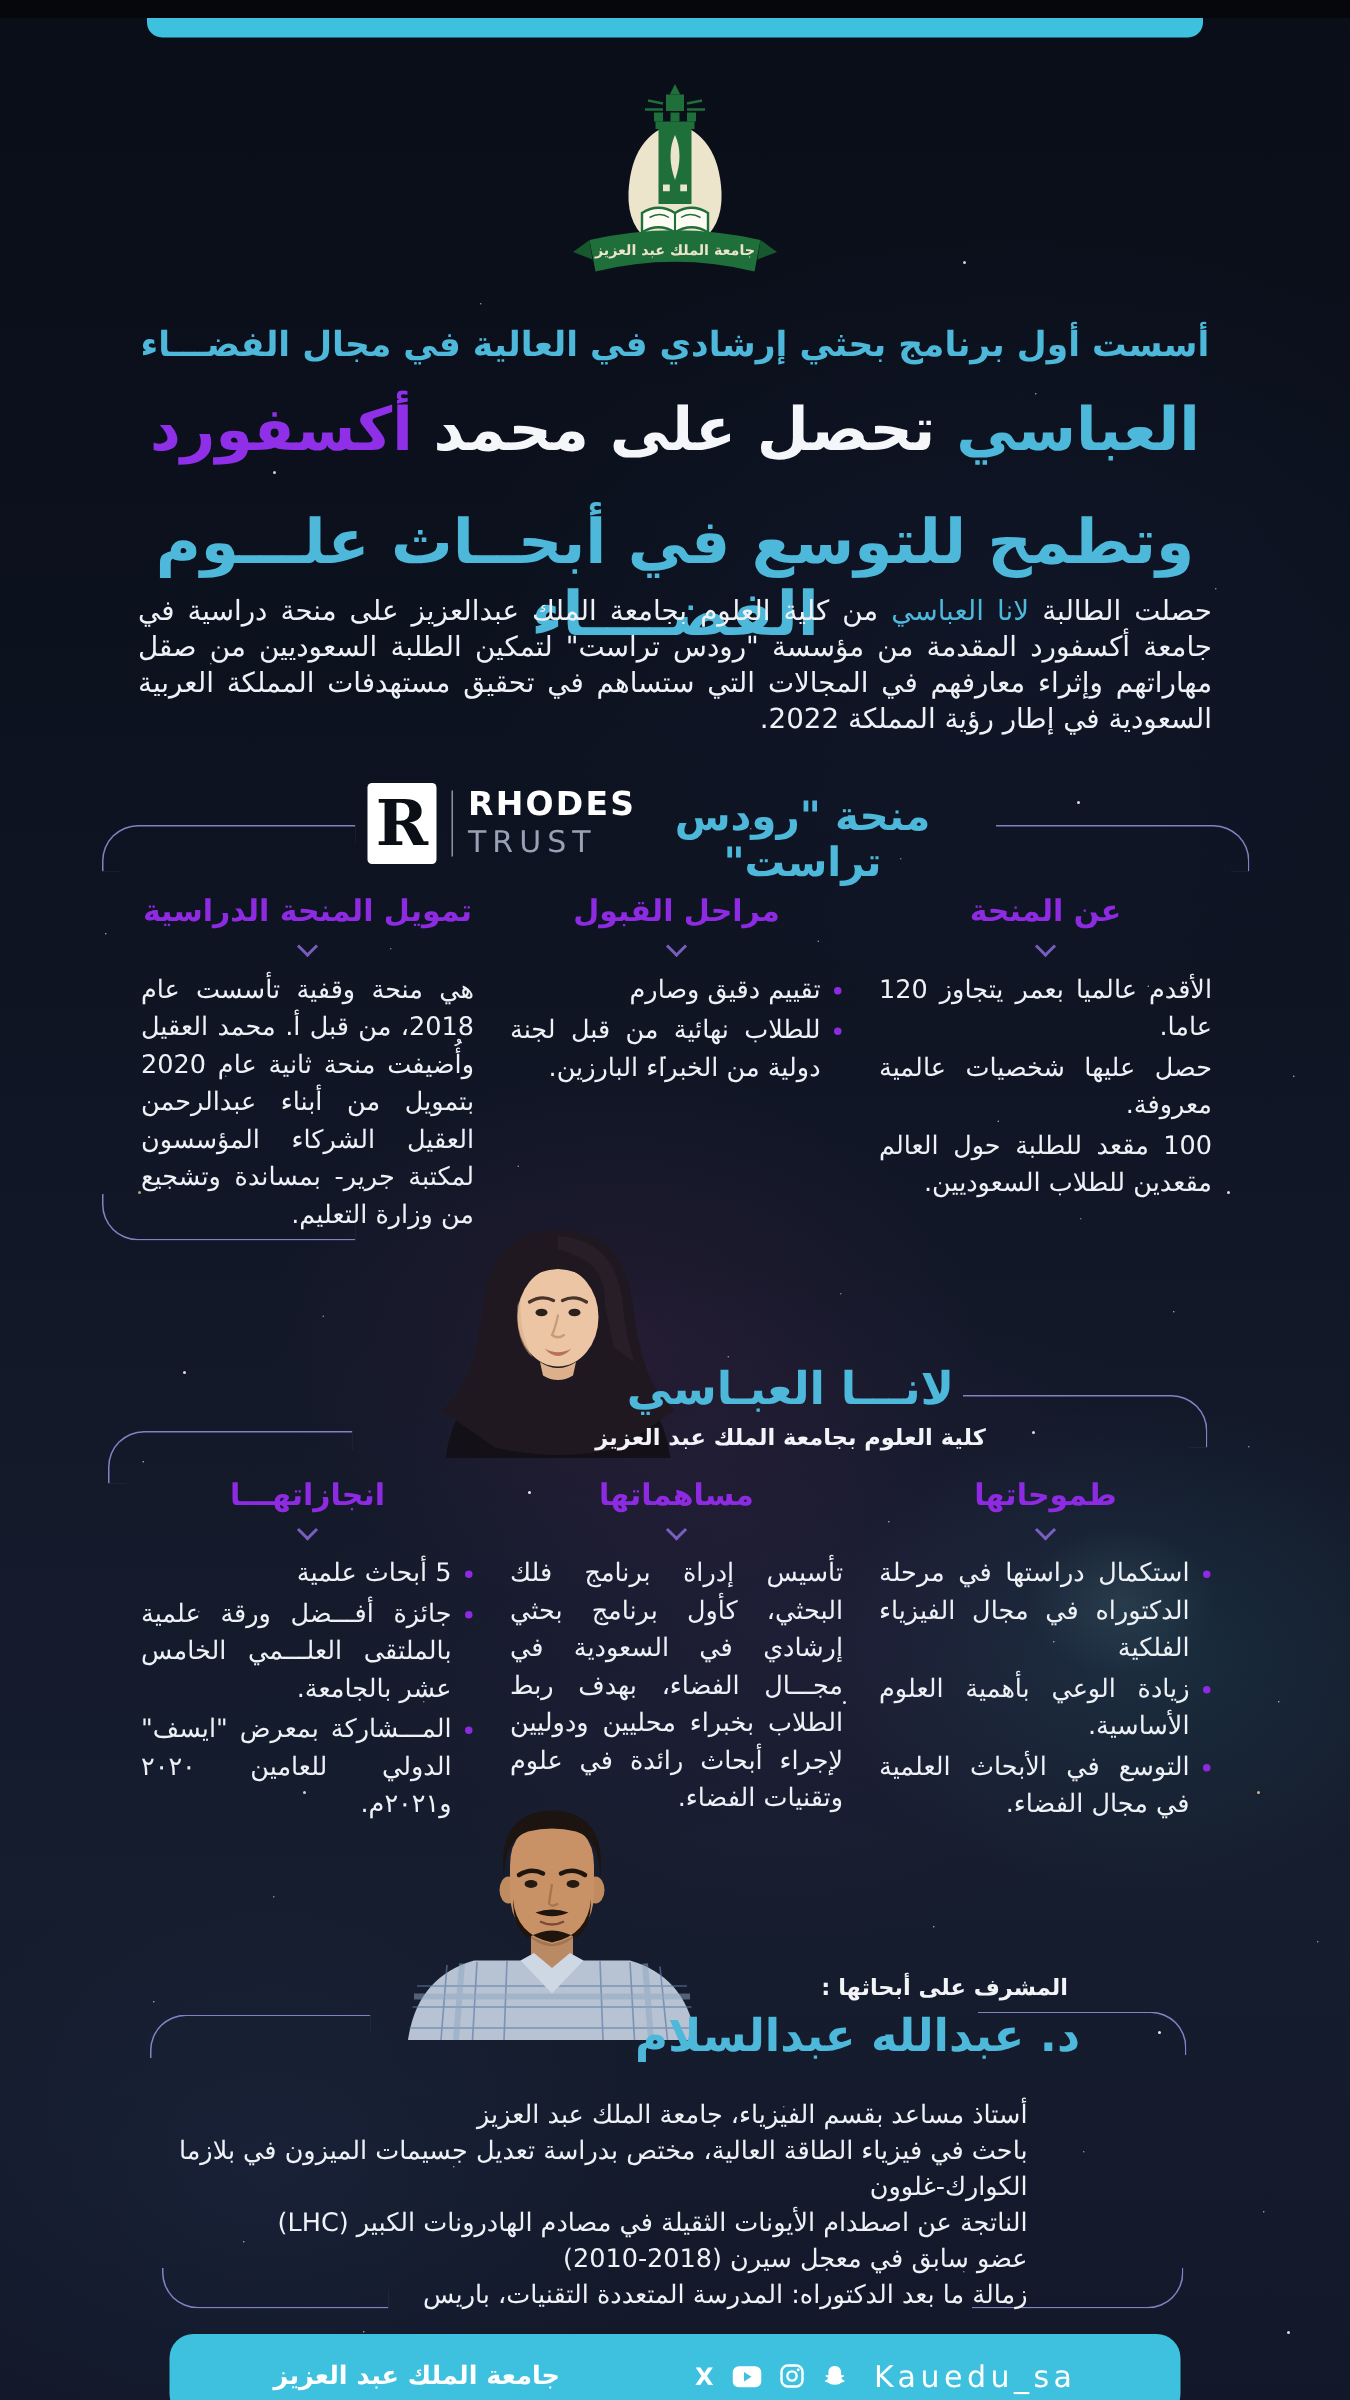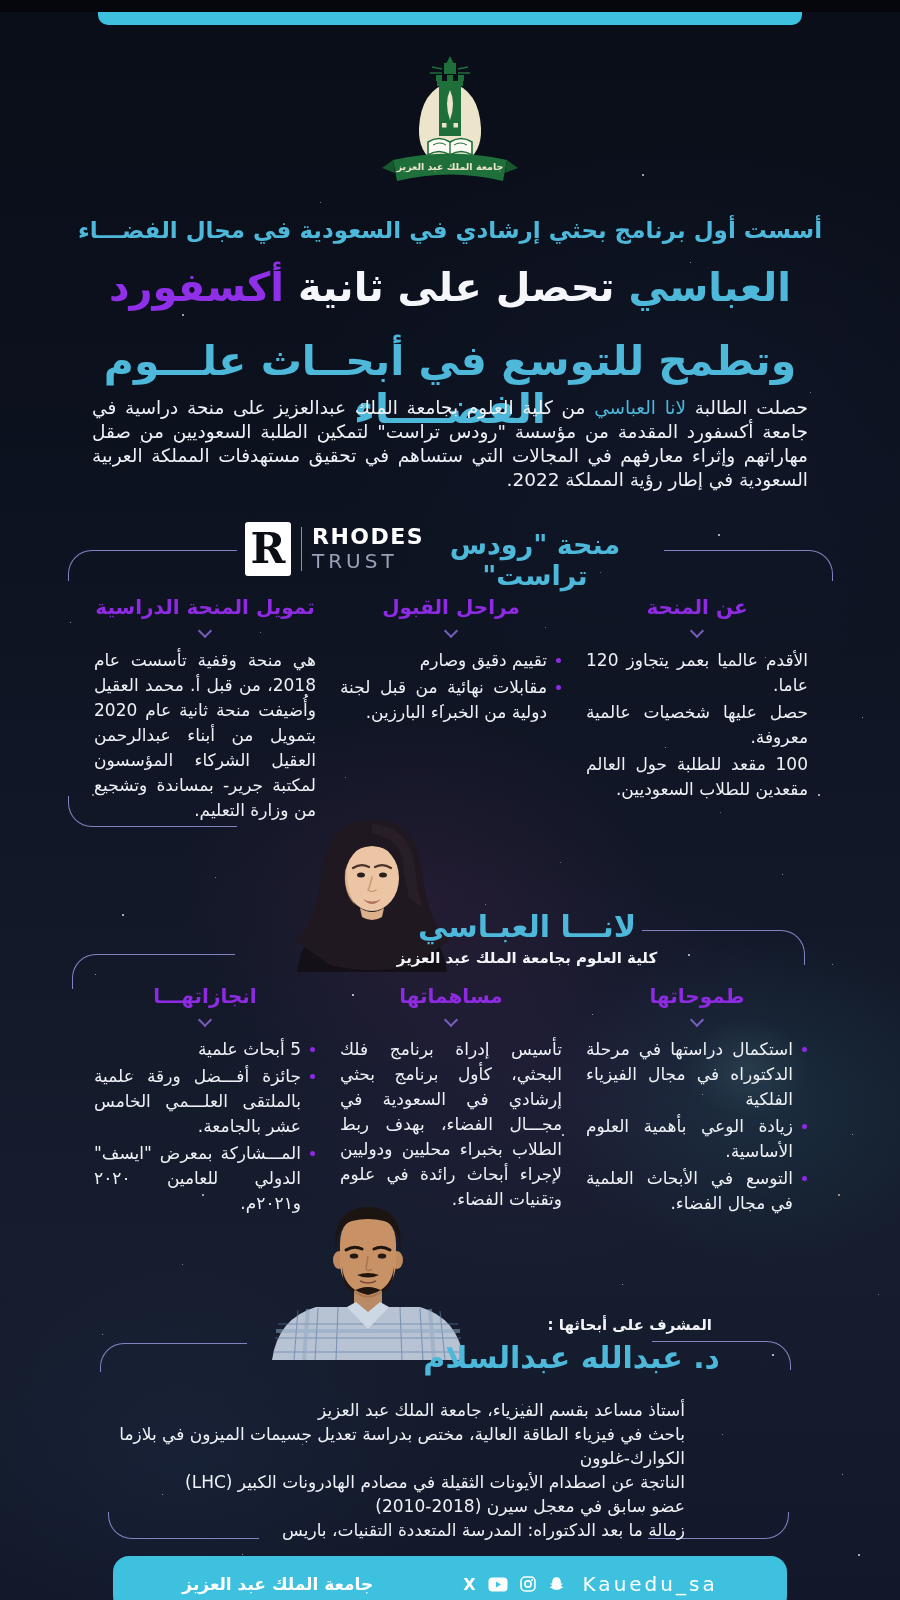--- a/index.html
+++ b/index.html
@@ -127,7 +127,7 @@
     </svg>
   </div>
 
-  <div class="abs title1">أسست أول برنامج بحثي إرشادي في السعودية في مجال الفضـــاء</div>
+  <div class="abs title1">أسست أول برنامج بحثي إرشادي في العالية في مجال الفضـــاء</div>
   <div class="abs title2"><span class="t-cyan">العباسي </span><span>تحصل على ثانية </span><span class="t-purple">أكسفورد</span></div>
   <div class="abs title3">وتطمح للتوسع في أبحــاث علـــوم الفضــــاء</div>
 

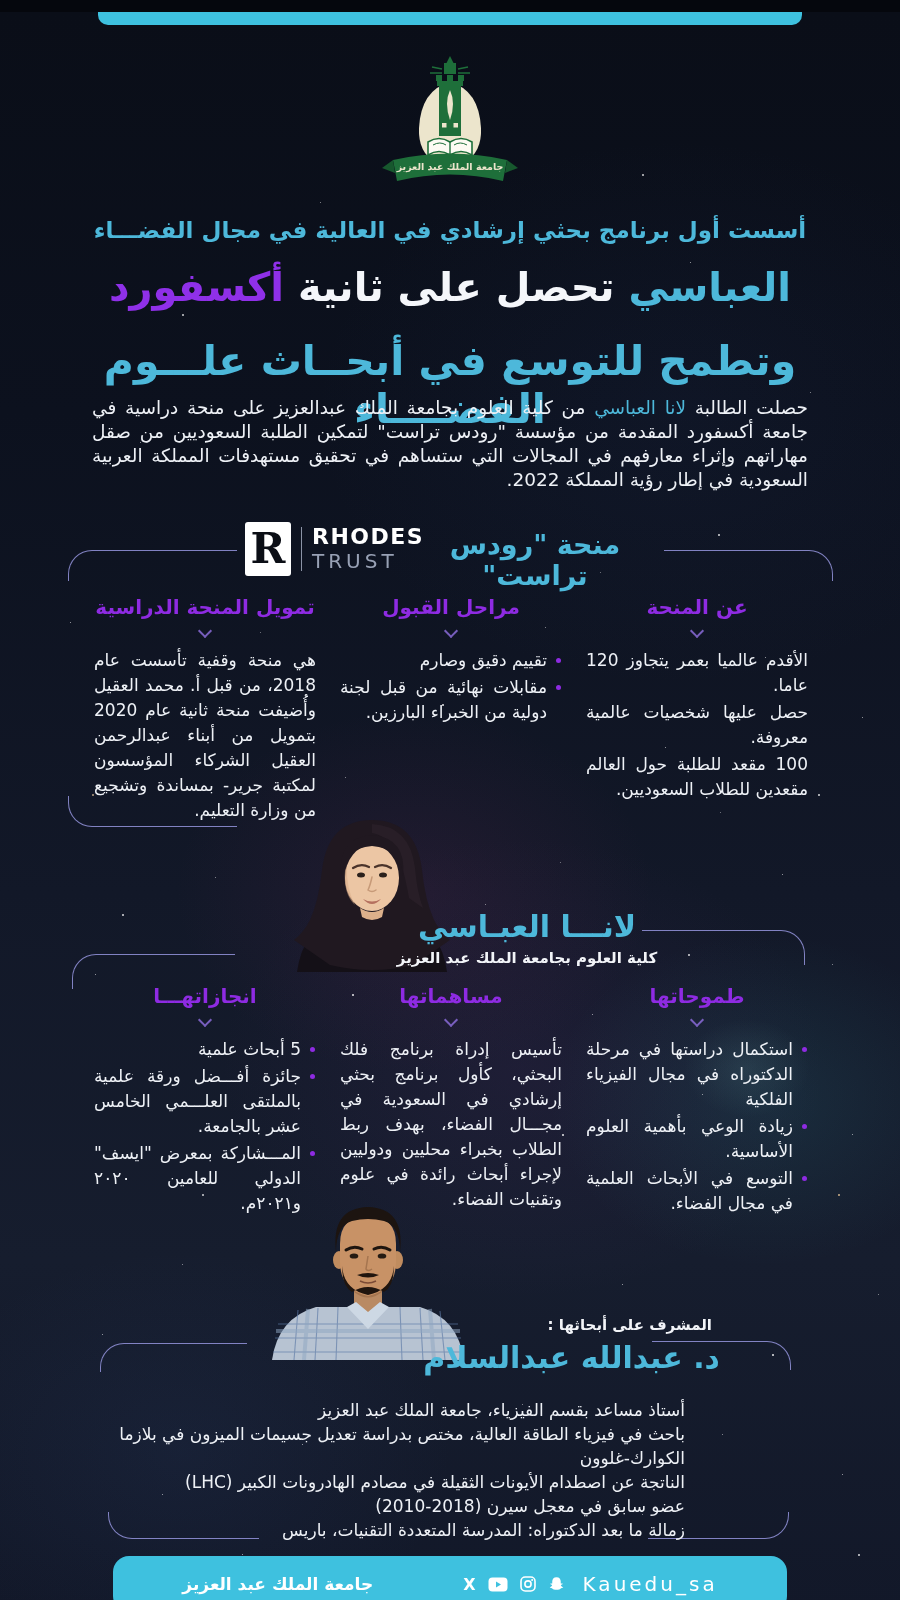--- a/index.html
+++ b/index.html
@@ -128,7 +128,7 @@
   </div>
 
   <div class="abs title1">أسست أول برنامج بحثي إرشادي في العالية في مجال الفضـــاء</div>
-  <div class="abs title2"><span class="t-cyan">العباسي </span><span>تحصل على ثانية </span><span class="t-purple">أكسفورد</span></div>
+  <div class="abs title2"><span class="t-cyan">العباسي </span><span>تحصل على محمد </span><span class="t-purple">أكسفورد</span></div>
   <div class="abs title3">وتطمح للتوسع في أبحــاث علـــوم الفضــــاء</div>
 
   <p class="abs intro" style="margin:0;"><span>حصلت الطالبة </span><span class="hl">لانا العباسي</span><span> من كلية العلوم بجامعة الملك عبدالعزيز على منحة دراسية في جامعة أكسفورد المقدمة من مؤسسة "رودس تراست" لتمكين الطلبة السعوديين من صقل مهاراتهم وإثراء معارفهم في المجالات التي ستساهم في تحقيق مستهدفات المملكة العربية السعودية في إطار رؤية المملكة 2022.</span></p>

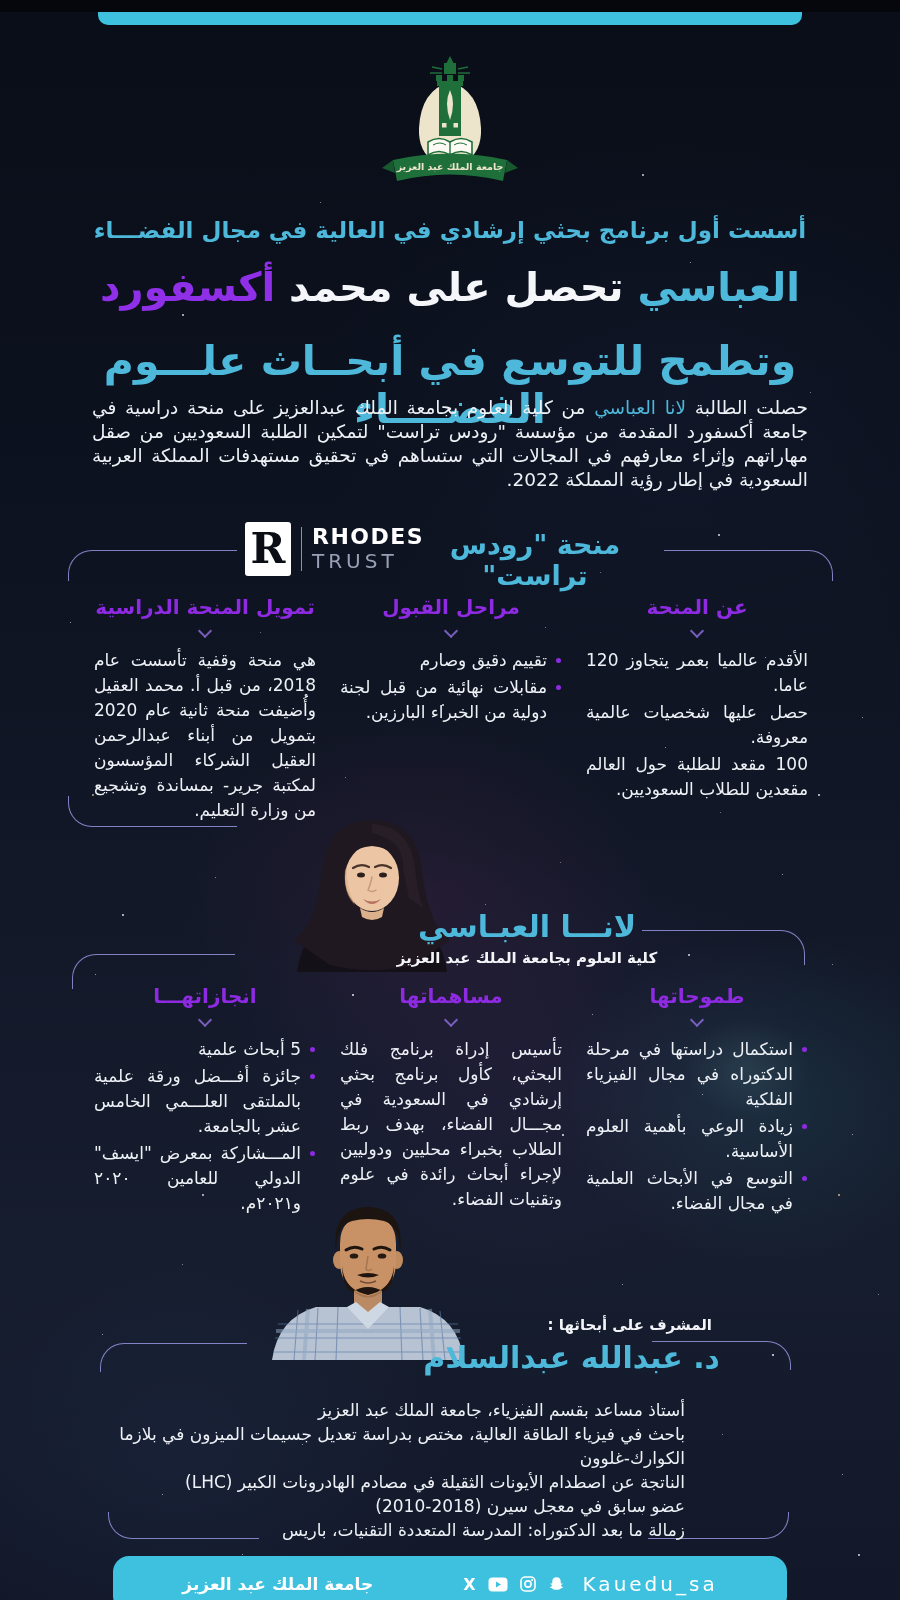--- a/index.html
+++ b/index.html
@@ -164,7 +164,7 @@
       <div class="chev"></div>
       <ul>
         <li>تقييم دقيق وصارم</li>
-        <li>مقابلات نهائية من قبل لجنة دولية من الخبراء البارزين.</li>
+        <li>للطلاب نهائية من قبل لجنة دولية من الخبراء البارزين.</li>
       </ul>
     </div>
     <div class="col">

